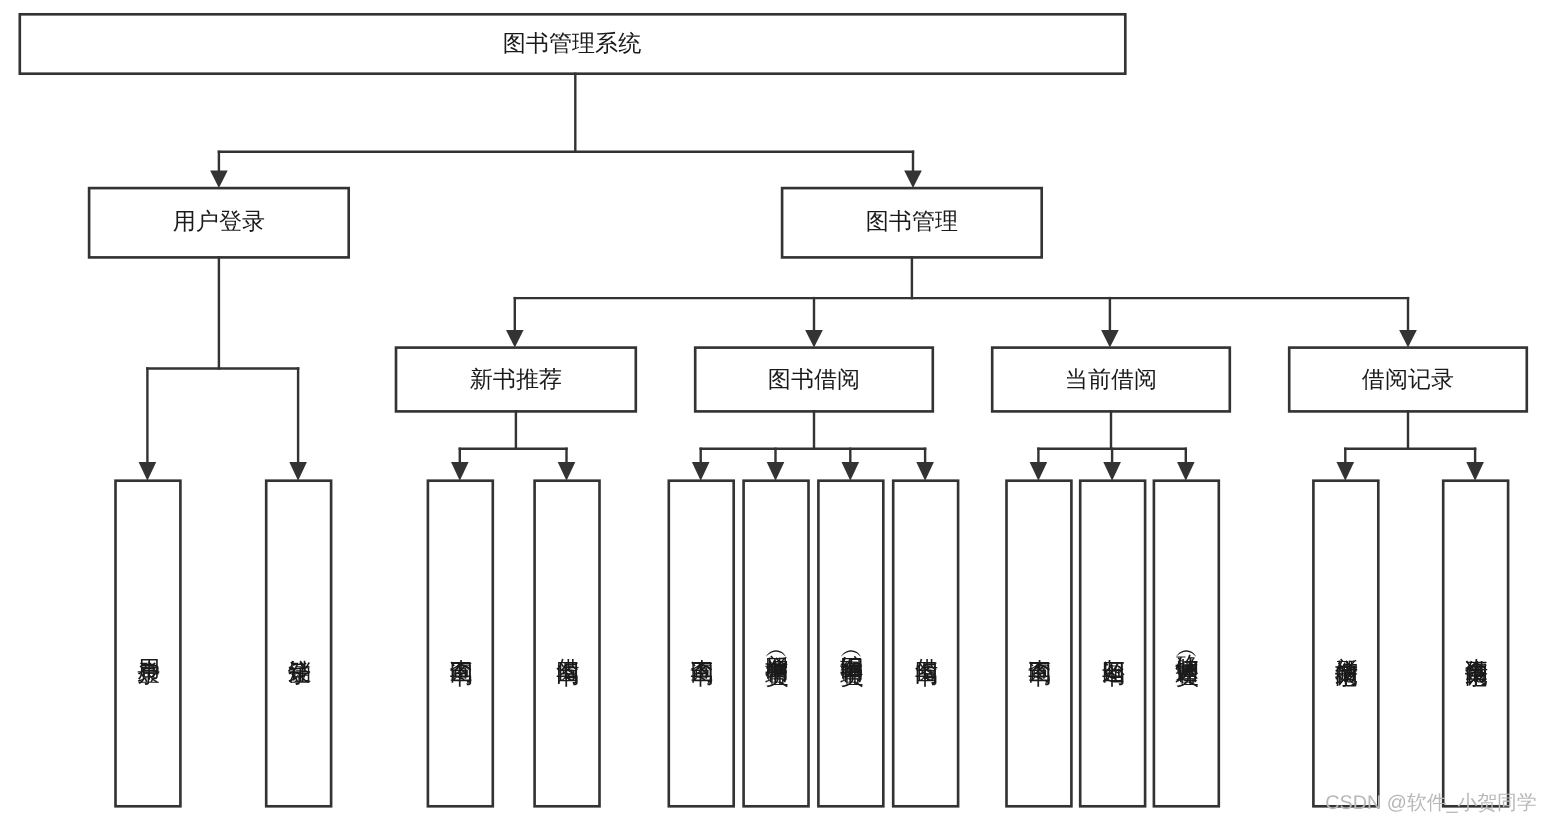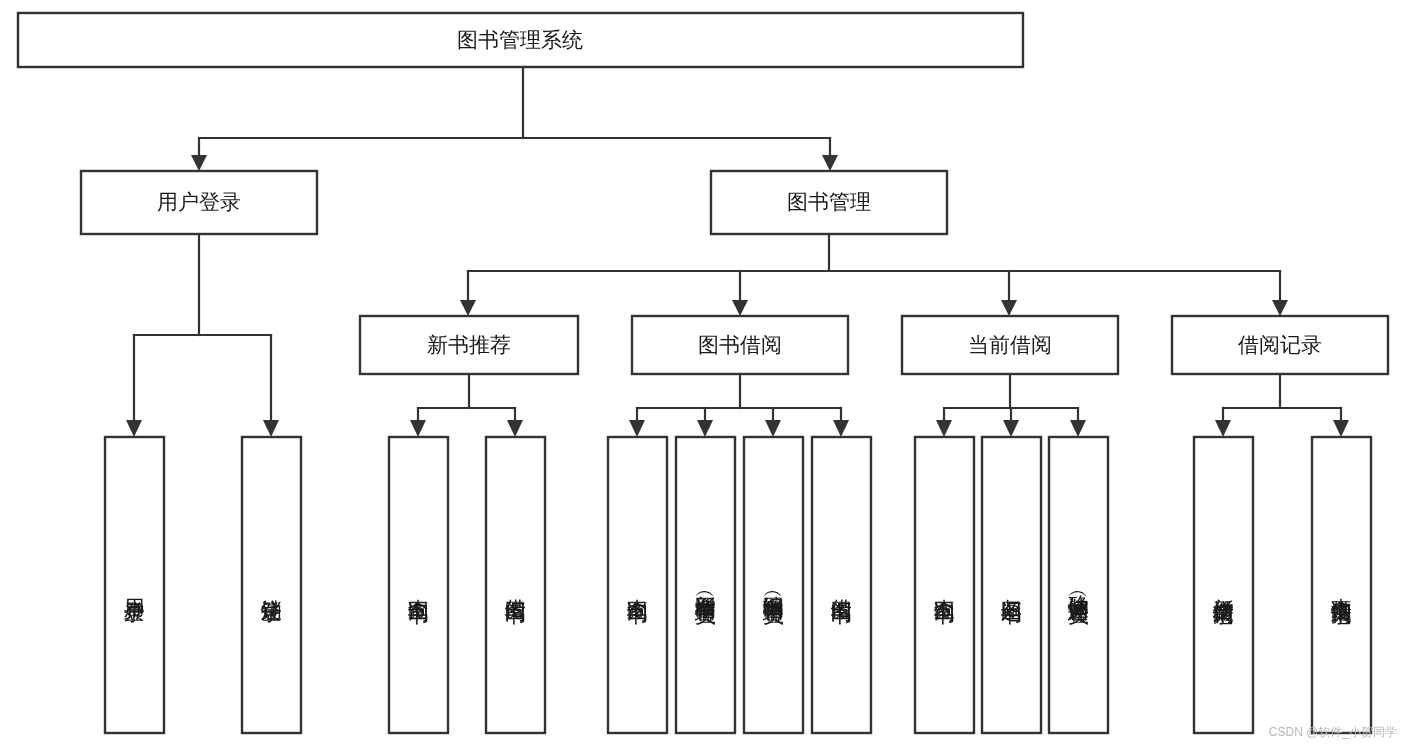--- a/index.html
+++ b/index.html
@@ -73,7 +73,7 @@
     right: 8px;
     bottom: 6px;
     font-family: "Liberation Sans", "DejaVu Sans", sans-serif;
-    font-size: 12px;
+    font-size: 18px;
     color: #b8b8b8;
     white-space: nowrap;
     pointer-events: none;

